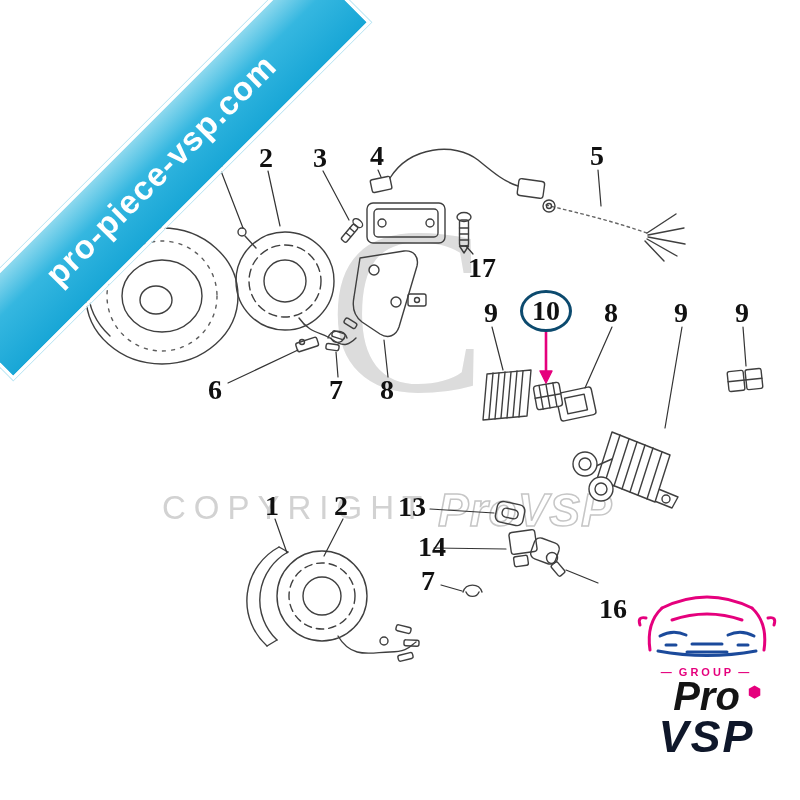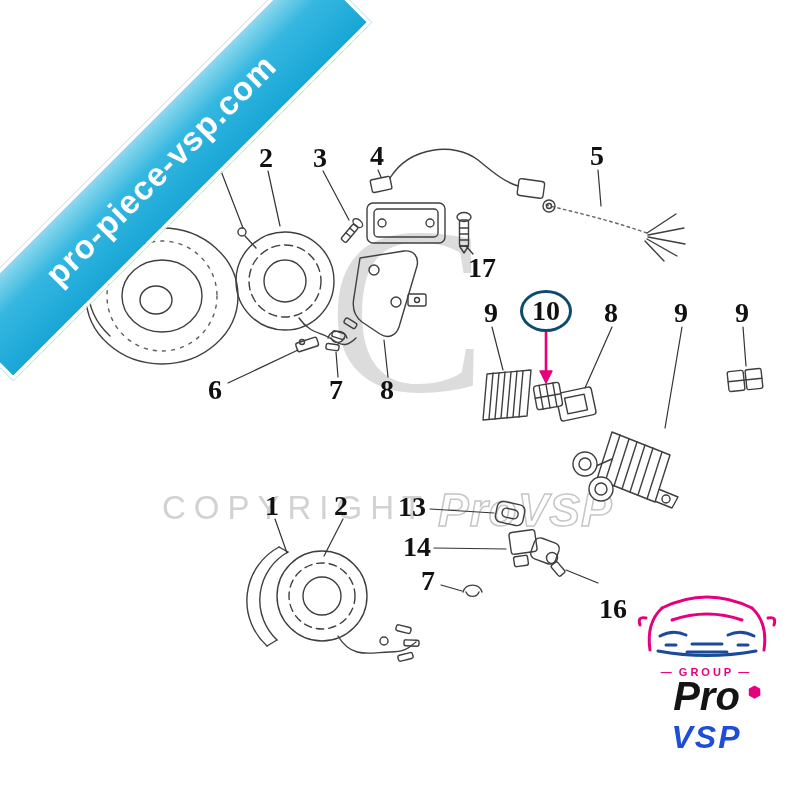--- a/index.html
+++ b/index.html
@@ -262,7 +262,7 @@
   <span class="callout" style="left:272px;top:506px">1</span>
   <span class="callout" style="left:341px;top:506px">2</span>
   <span class="callout" style="left:412px;top:507px">13</span>
-  <span class="callout" style="left:417px;top:547px">14</span>
+  <span class="callout" style="left:432px;top:547px">14</span>
   <span class="callout" style="left:428px;top:581px">7</span>
   <span class="callout" style="left:613px;top:609px">16</span>
 

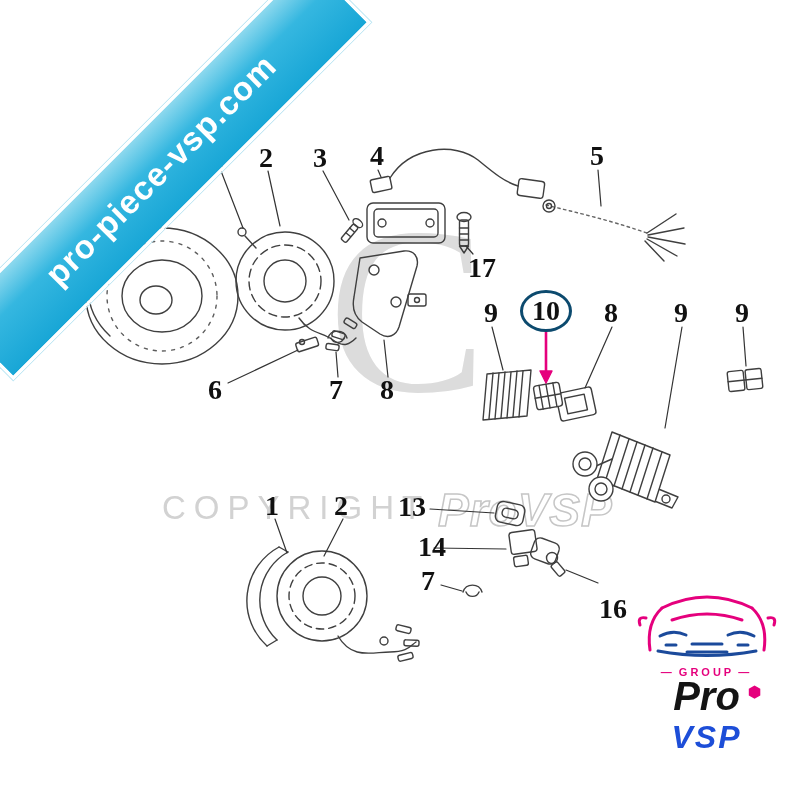--- a/index.html
+++ b/index.html
@@ -47,8 +47,8 @@
   .logo-pro{position:relative;display:block;margin-top:-2px;
             font-size:40px;line-height:40px;font-weight:800;font-style:italic;color:#141414;}
   .logo-pro .hex{position:absolute;top:-4px;right:28px;font-size:15px;font-style:normal;color:#e5007d;}
-  .logo-vsp{display:block;margin-top:-2px;font-size:32px;line-height:46px;font-weight:800;
-            font-style:italic;letter-spacing:2px;color:#1d4ed8;}
+  .logo-vsp{display:block;margin-top:-2px;font-size:45px;line-height:46px;font-weight:800;
+            font-style:italic;letter-spacing:2px;color:#0f172a;}
 </style>
 </head>
 <body>

